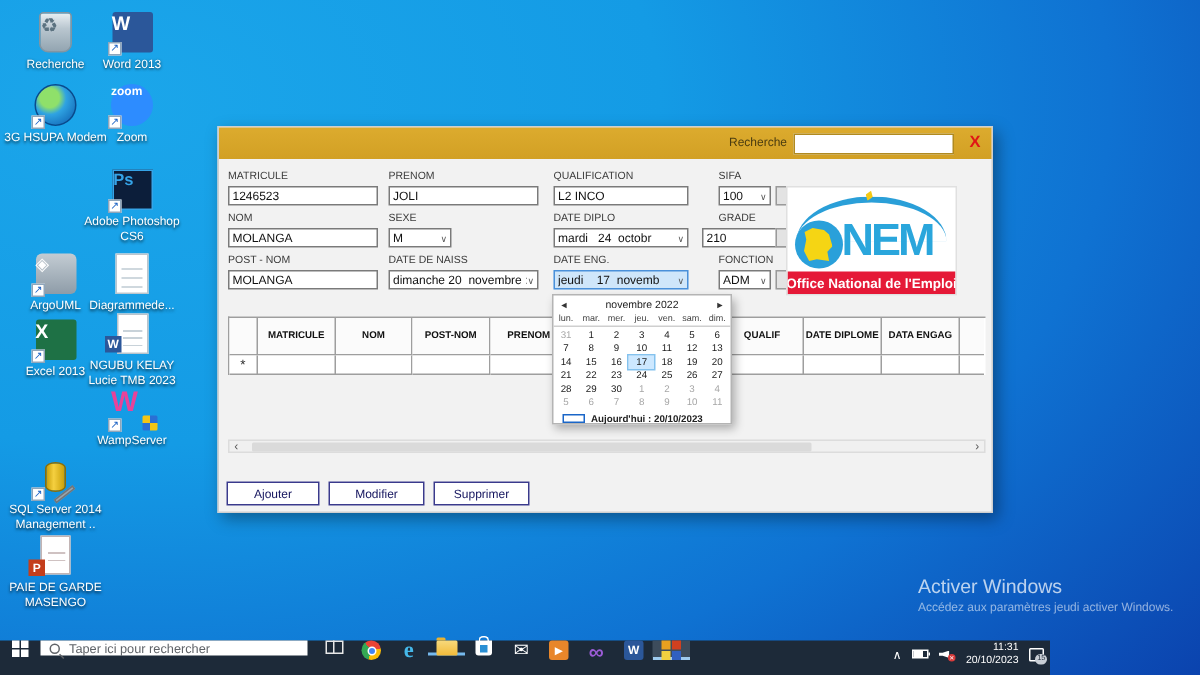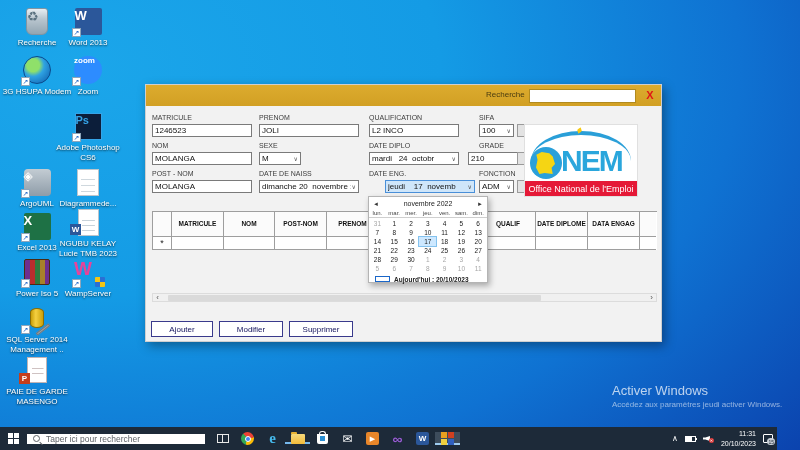--- a/index.html
+++ b/index.html
@@ -60,7 +60,7 @@
     display:flex; align-items:center; padding:0 2px; }
   .combo .value { flex:1; white-space:pre; overflow:hidden; }
   .combo .arr { font-size:6px; color:#555; margin-left:1px; }
-  .combo.focused { background:#cfe6fa; border-color:#4a90d9;margin-left:16px; }
+  .combo.focused { background:#cfe6fa; border-color:#4a90d9; }
   .mini-btn { position:absolute; width:13px; height:13px; background:#e3e3e3; border:1px solid #9a9a9a; }
 
   

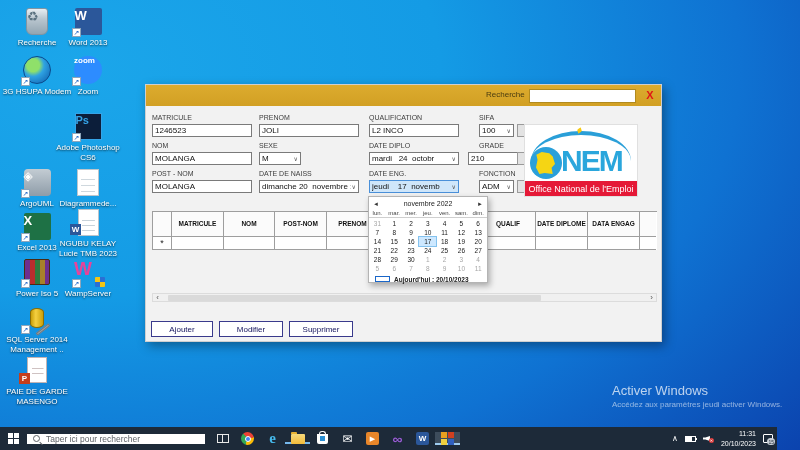--- a/index.html
+++ b/index.html
@@ -71,7 +71,7 @@
   .logo .drc { position:absolute; left:6px; top:5px; width:19px; height:22px; background:#f5d514;
     clip-path:polygon(30% 0,70% 6%,88% 20%,100% 55%,82% 72%,88% 100%,45% 95%,18% 100%,0 70%,8% 35%,2% 12%); }
   .logo .nem { position:absolute; left:36px; top:19px; font-size:30px; font-weight:bold; color:#2aa6dc; letter-spacing:-2px; font-family:"Liberation Sans",sans-serif; }
-  .logo .banner { position:absolute; left:0; right:0; bottom:0; height:15px; background:#e51937; color:#fff; font-size:9px; font-weight:normal;
+  .logo .banner { position:absolute; left:0; right:0; bottom:0; height:15px; background:#e51937; color:#fff; font-size:9px; font-weight:bold;
     display:flex; align-items:center; justify-content:center; white-space:nowrap; }
 
   

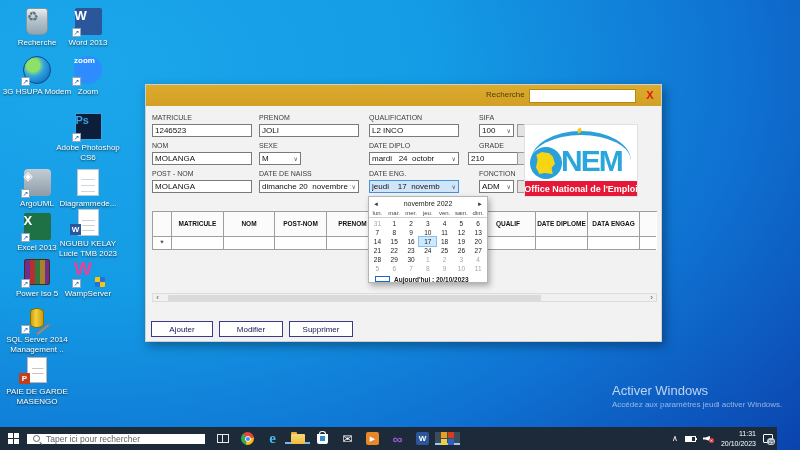--- a/index.html
+++ b/index.html
@@ -186,13 +186,6 @@
         <span class="sc">↗</span>
       </div>
     <div class="lbl">Excel 2013</div>
-  </div>
-  <div class="dicon" style="left:2px;top:257px">
-    <div class="ic">
-        <div class="ic-rar"></div>
-        <span class="sc">↗</span>
-      </div>
-    <div class="lbl">Power Iso 5</div>
   </div>
   <div class="dicon" style="left:2px;top:303px">
     <div class="ic ic-sql">

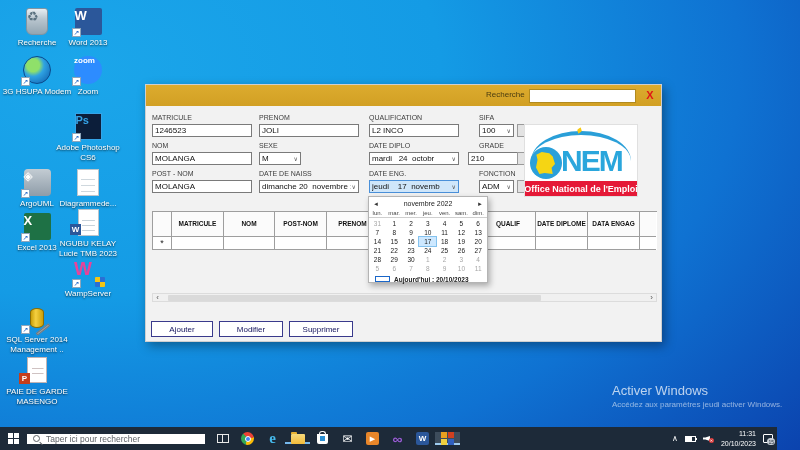--- a/index.html
+++ b/index.html
@@ -115,7 +115,7 @@
   .watermark .w2 { font-size:8px; color:rgba(255,255,255,.55); margin-top:2px; }
 
   
-  .taskbar { position:absolute; left:0; bottom:0; width:777px; height:23px; background:#1d2a39; display:flex; align-items:center; }
+  .taskbar { position:absolute; left:0; bottom:0; width:700px; height:23px; background:#1d2a39; display:flex; align-items:flex-start; }
   .tb-start { width:27px; display:flex; align-items:center; justify-content:center; cursor:pointer; }
   .winlogo { display:grid; grid-template-columns:5px 5px; grid-template-rows:5px 5px; gap:1px; }
   .winlogo span { background:#fff; }

